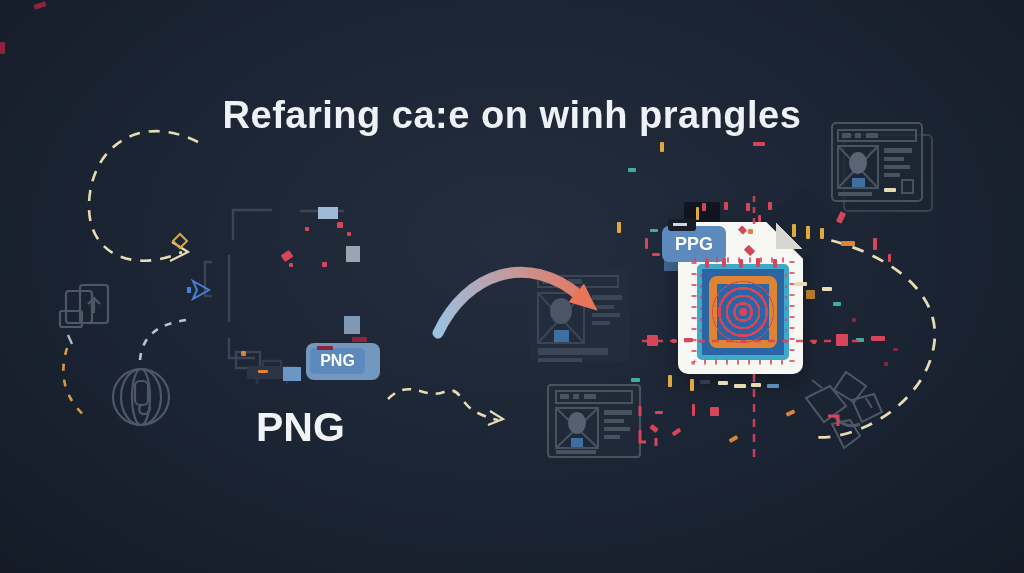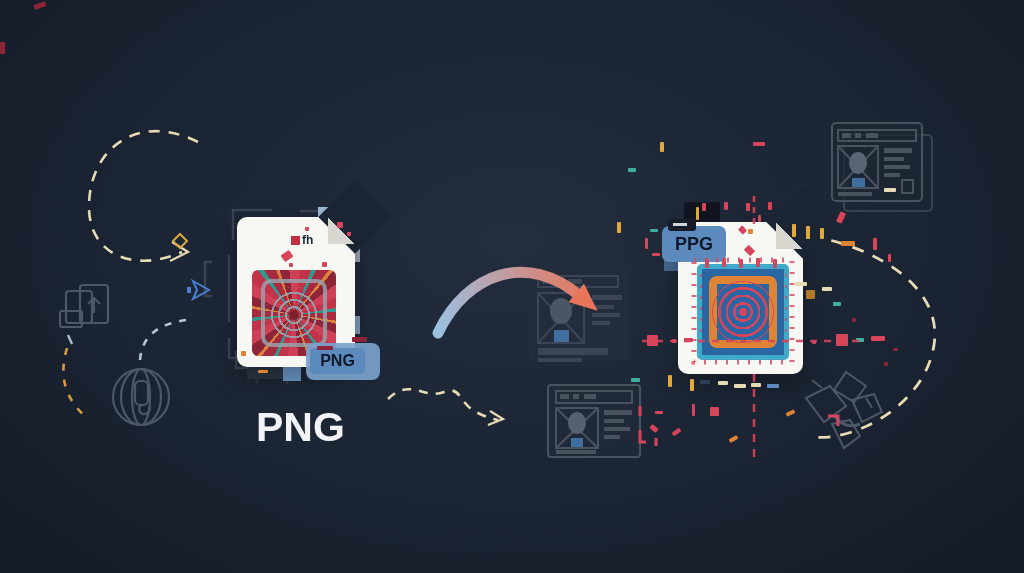--- a/index.html
+++ b/index.html
@@ -220,6 +220,7 @@
     </g>
   </svg>
 
+  <div class="title">Refaring ca:e on winh prangles</div>
 
   <div class="tab tab-top"></div>
   <div class="tab tab-right-a"></div>

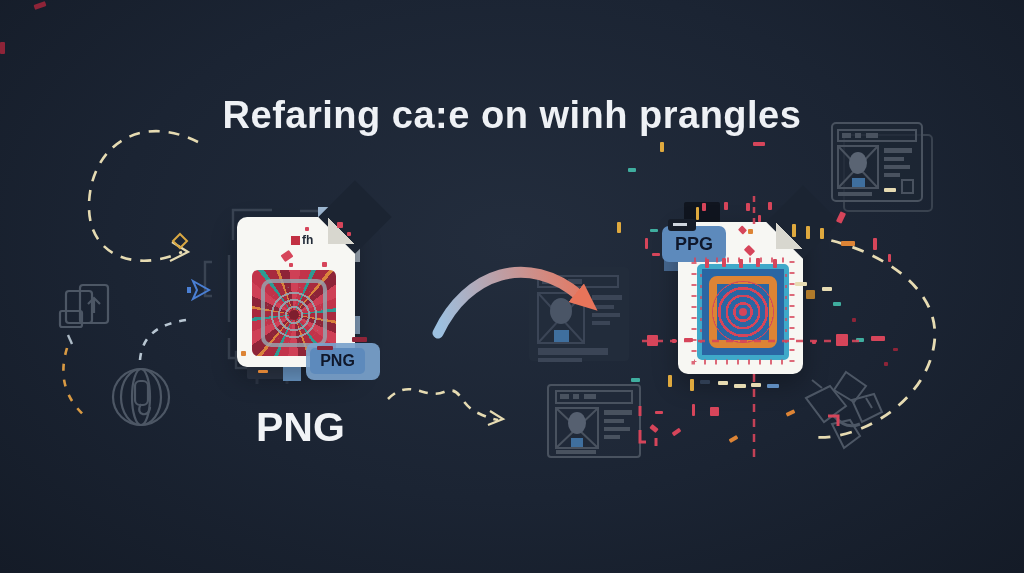--- a/index.html
+++ b/index.html
@@ -227,18 +227,6 @@
   <div class="tab tab-right-b"></div>
   <div class="tab tab-bottom"></div>
 
-  <div class="file-card card-left">
-    <div class="fold-cover"></div>
-    <div class="fold-flap"></div>
-    <div class="corner-label">
-      <span class="sq"></span>
-      <span>fh</span>
-    </div>
-    <div class="art-left">
-      <div class="ring-square"></div>
-      <div class="rings"></div>
-    </div>
-  </div>
   <div class="badge-back-left"></div>
   <div class="badge png-badge">PNG</div>
   <div class="big-label png-label">PNG</div>

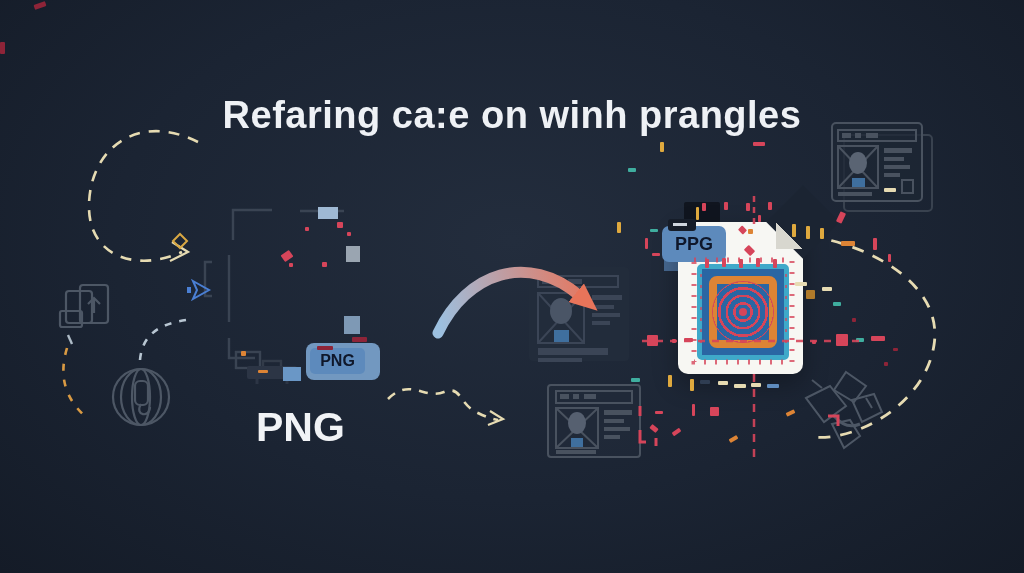--- a/index.html
+++ b/index.html
@@ -47,7 +47,7 @@
     transform:translate(-50%,-50%);background:#d6455a;border-radius:50%;}
   
   .badge{position:absolute;display:flex;align-items:center;justify-content:center;
-    color:#0f172a;font-weight:bold;background:#5d8abc;z-index:3;}
+    color:#ffffff;font-weight:bold;background:#5d8abc;z-index:3;}
   .badge-back-left{position:absolute;left:306px;top:343px;width:74px;height:37px;
     background:#7aa2cc;border-radius:8px;opacity:.92;z-index:3;}
   .png-badge{left:310px;top:348px;width:55px;height:26px;border-radius:5px;font-size:16px;}

